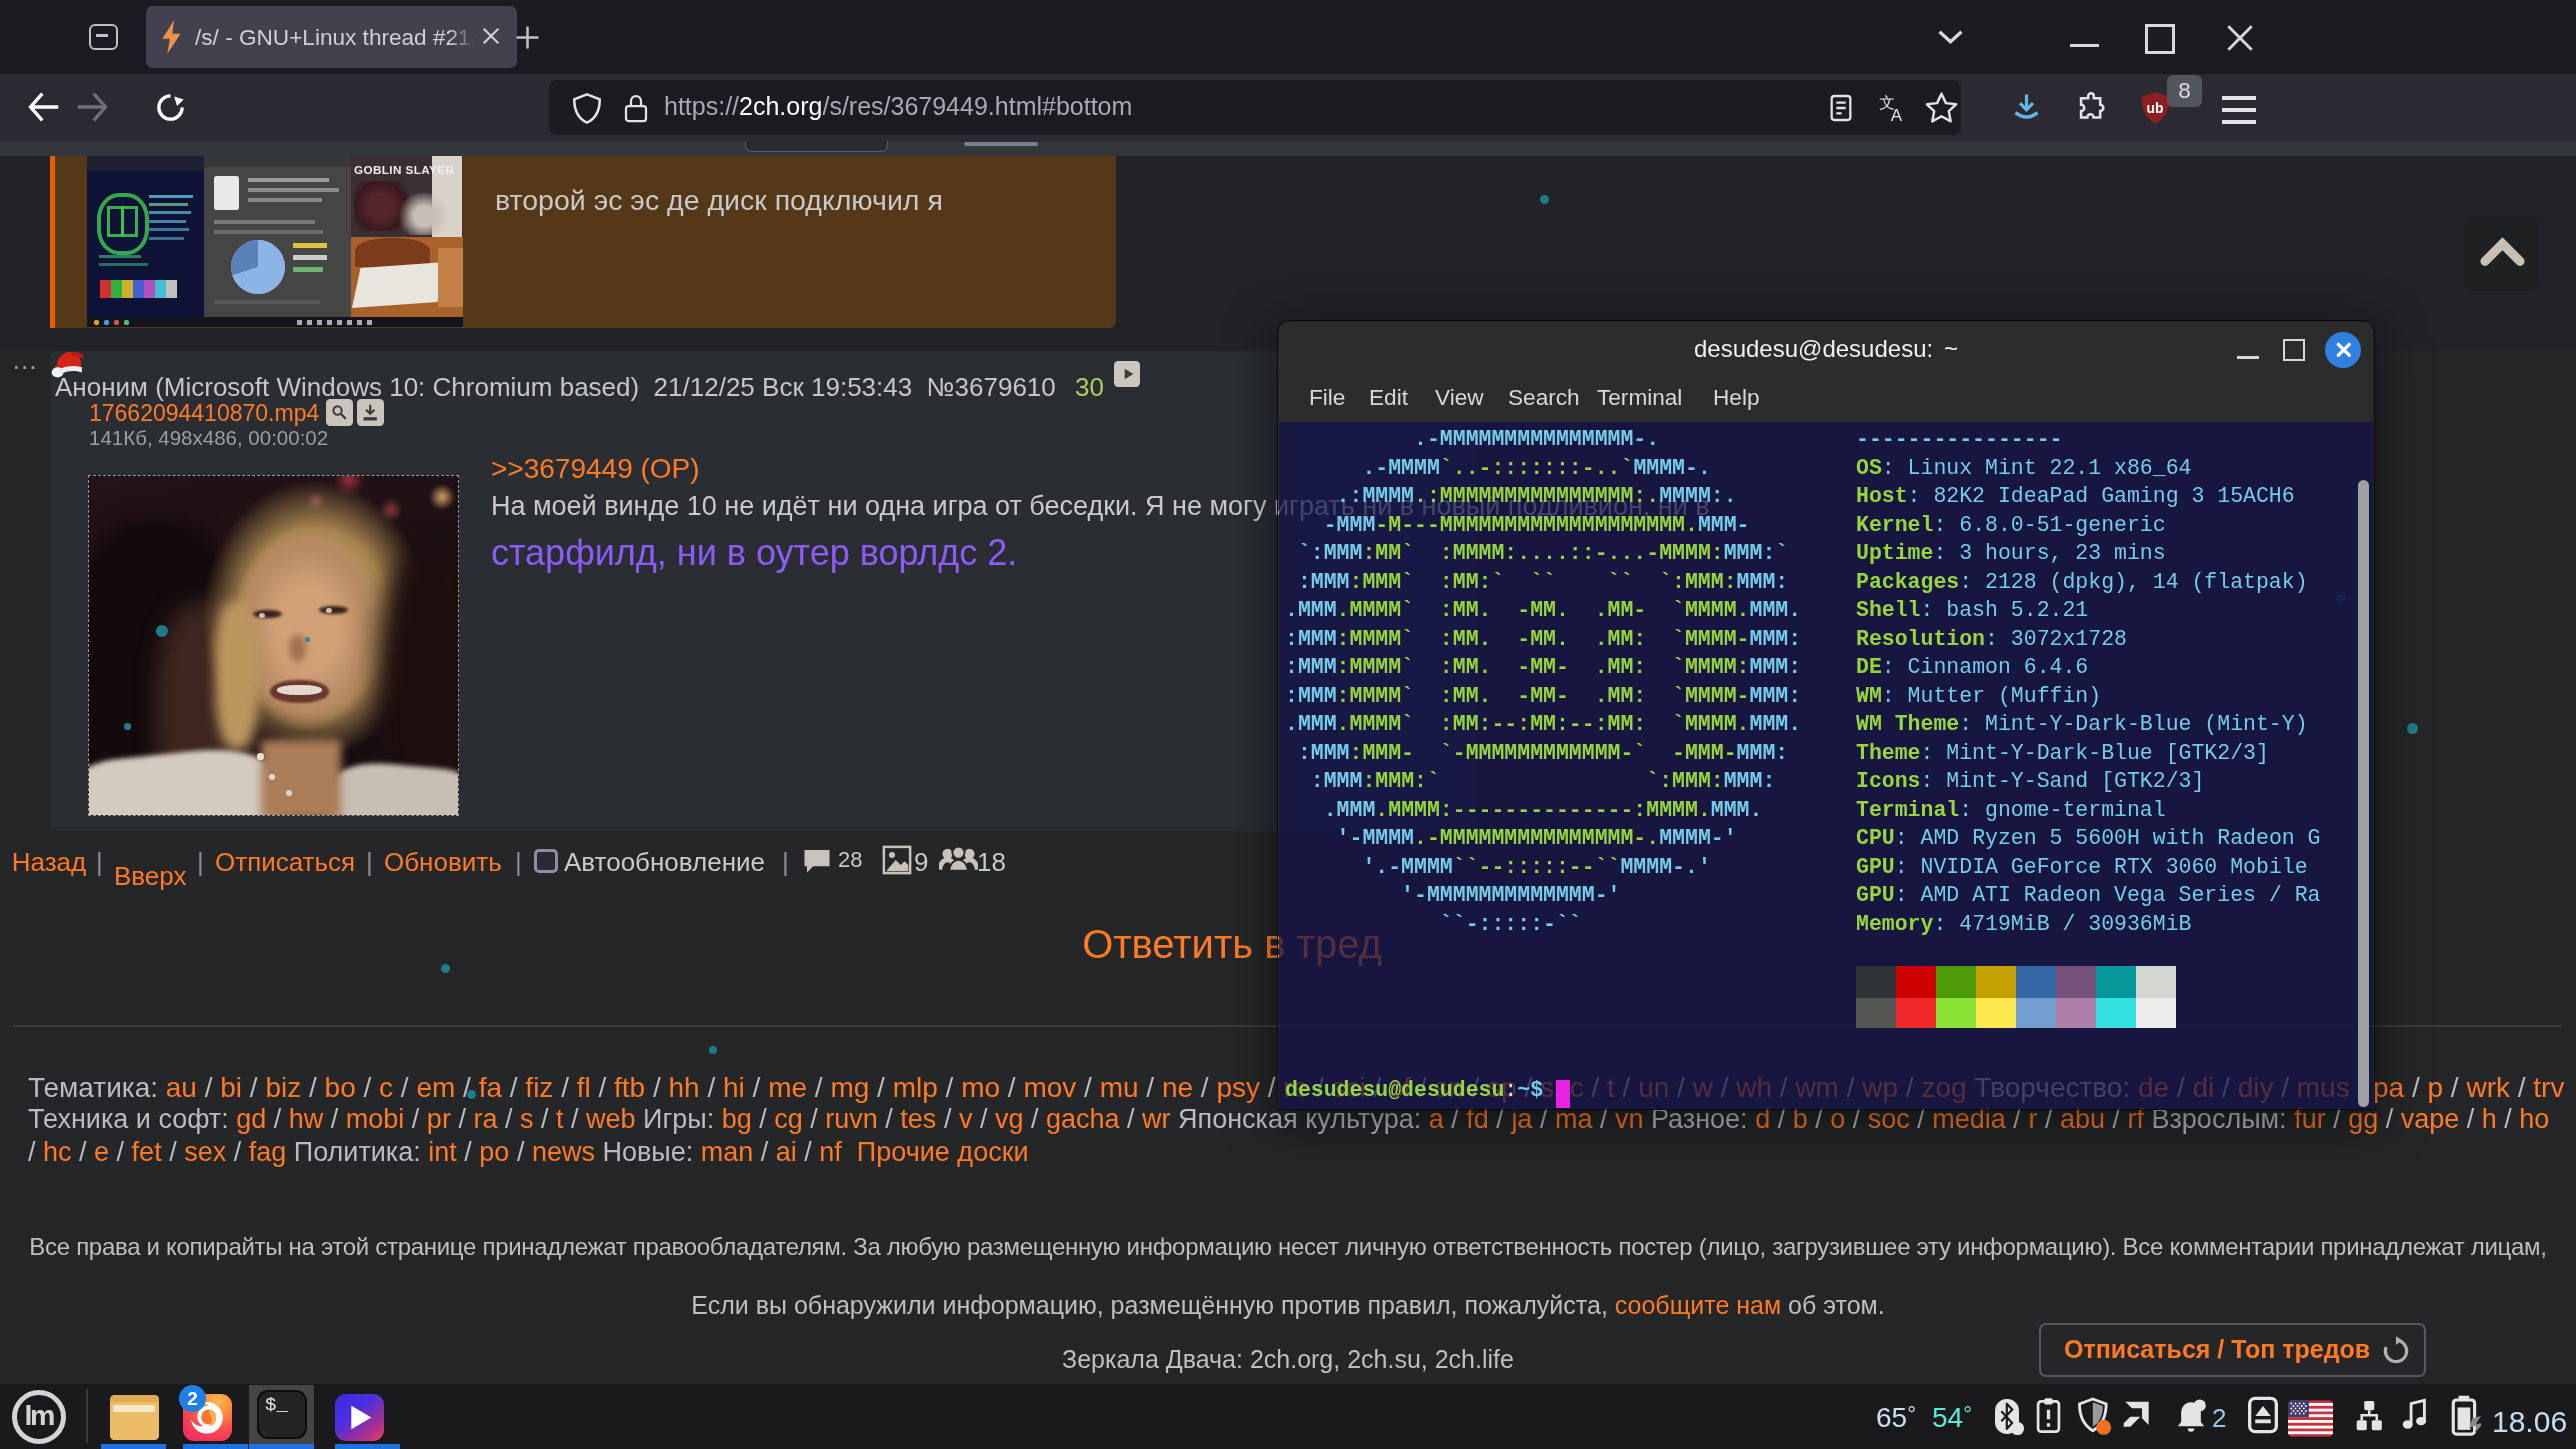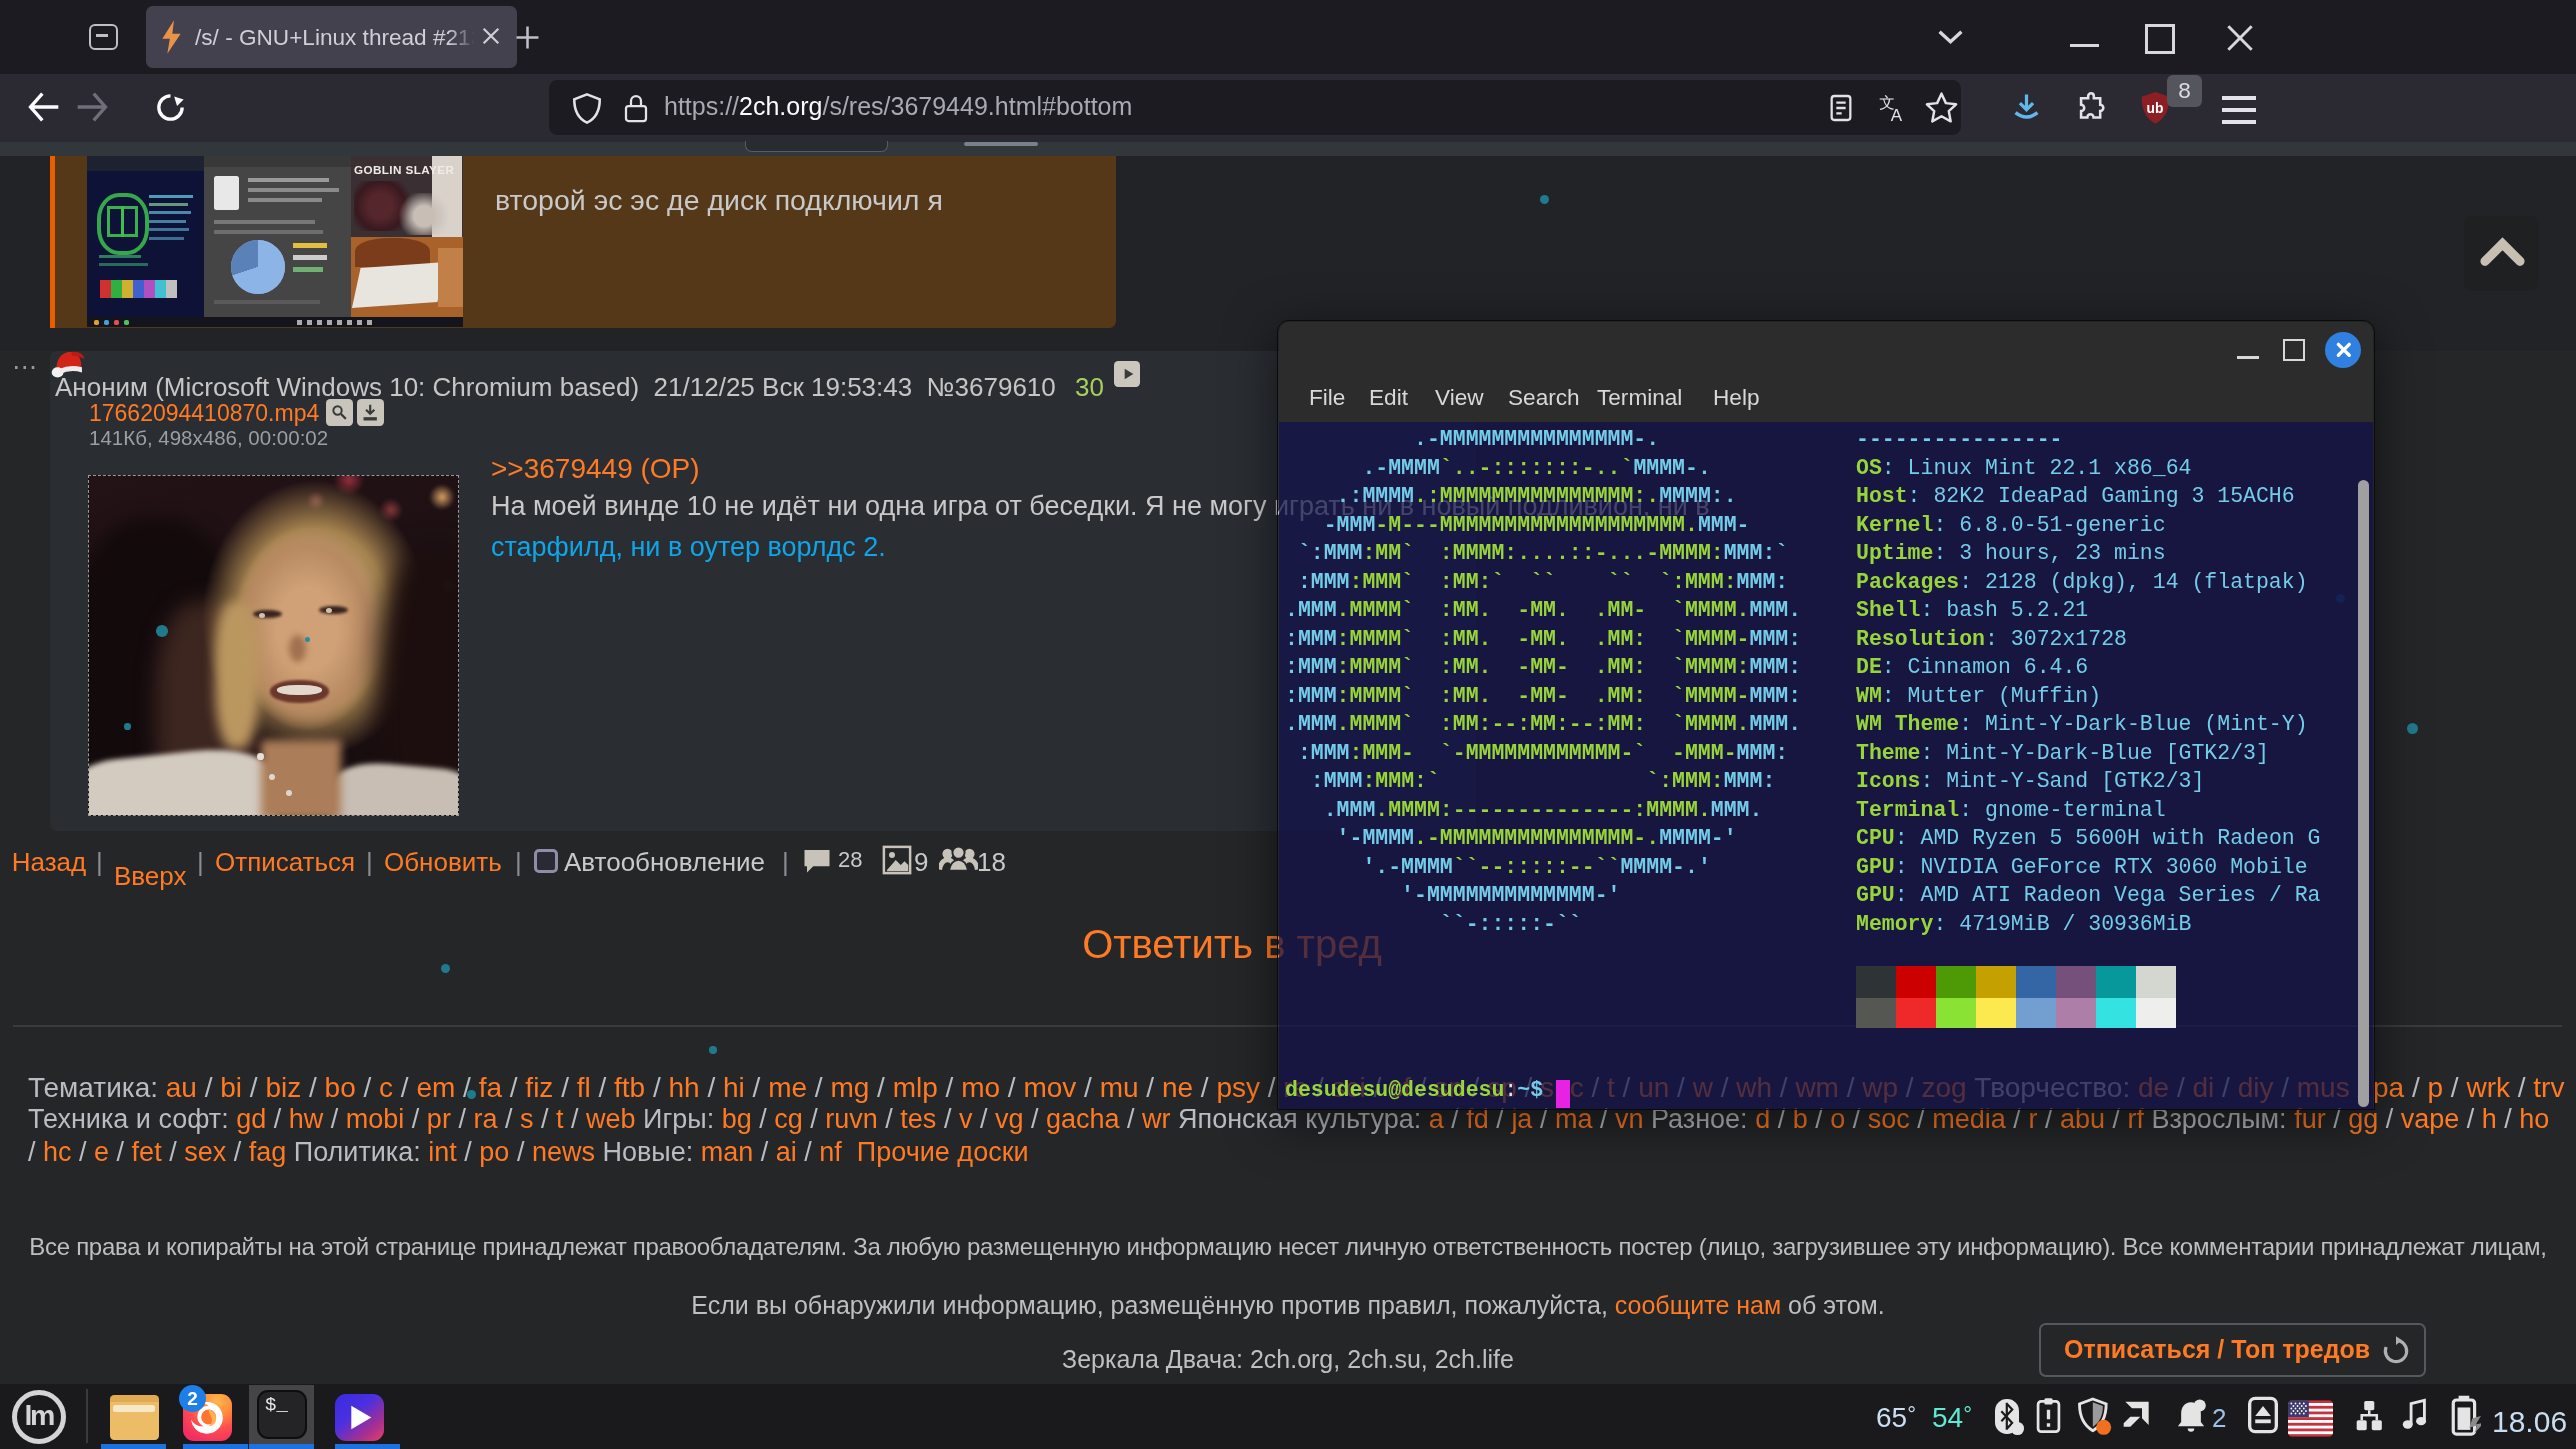--- a/index.html
+++ b/index.html
@@ -290,6 +290,7 @@
 
 <div class="a" style="left:1277px;top:320px;width:1098px;height:790px;border-radius:11.7px 11.7px 0 0;box-shadow:0 11.7px 50px rgba(0,0,0,.55);border:1.7px solid #0a0a0a;box-sizing:border-box;"></div>
 <div class="a" style="left:1279px;top:322px;width:1094px;height:100px;border-radius:10px 10px 0 0;background:#2c2c2c;"></div>
+<div class="a" style="left:1279px;top:322px;width:1094px;height:40px;text-align:center;font-size:24px;color:#f0f0f0;padding-top:12.6px;">desudesu@desudesu:<span style="letter-spacing:4.2px;"> </span>~</div>
 <div class="a" style="left:2237px;top:356px;width:22px;height:3.4px;background:#d8d8d8;"></div>
 <div class="a" style="left:2283px;top:339px;width:18.4px;height:18.4px;border:2.5px solid #d8d8d8;"></div>
 <div class="a" style="left:2325px;top:332px;width:36px;height:36px;border-radius:50%;background:#2f80e0;"></div>

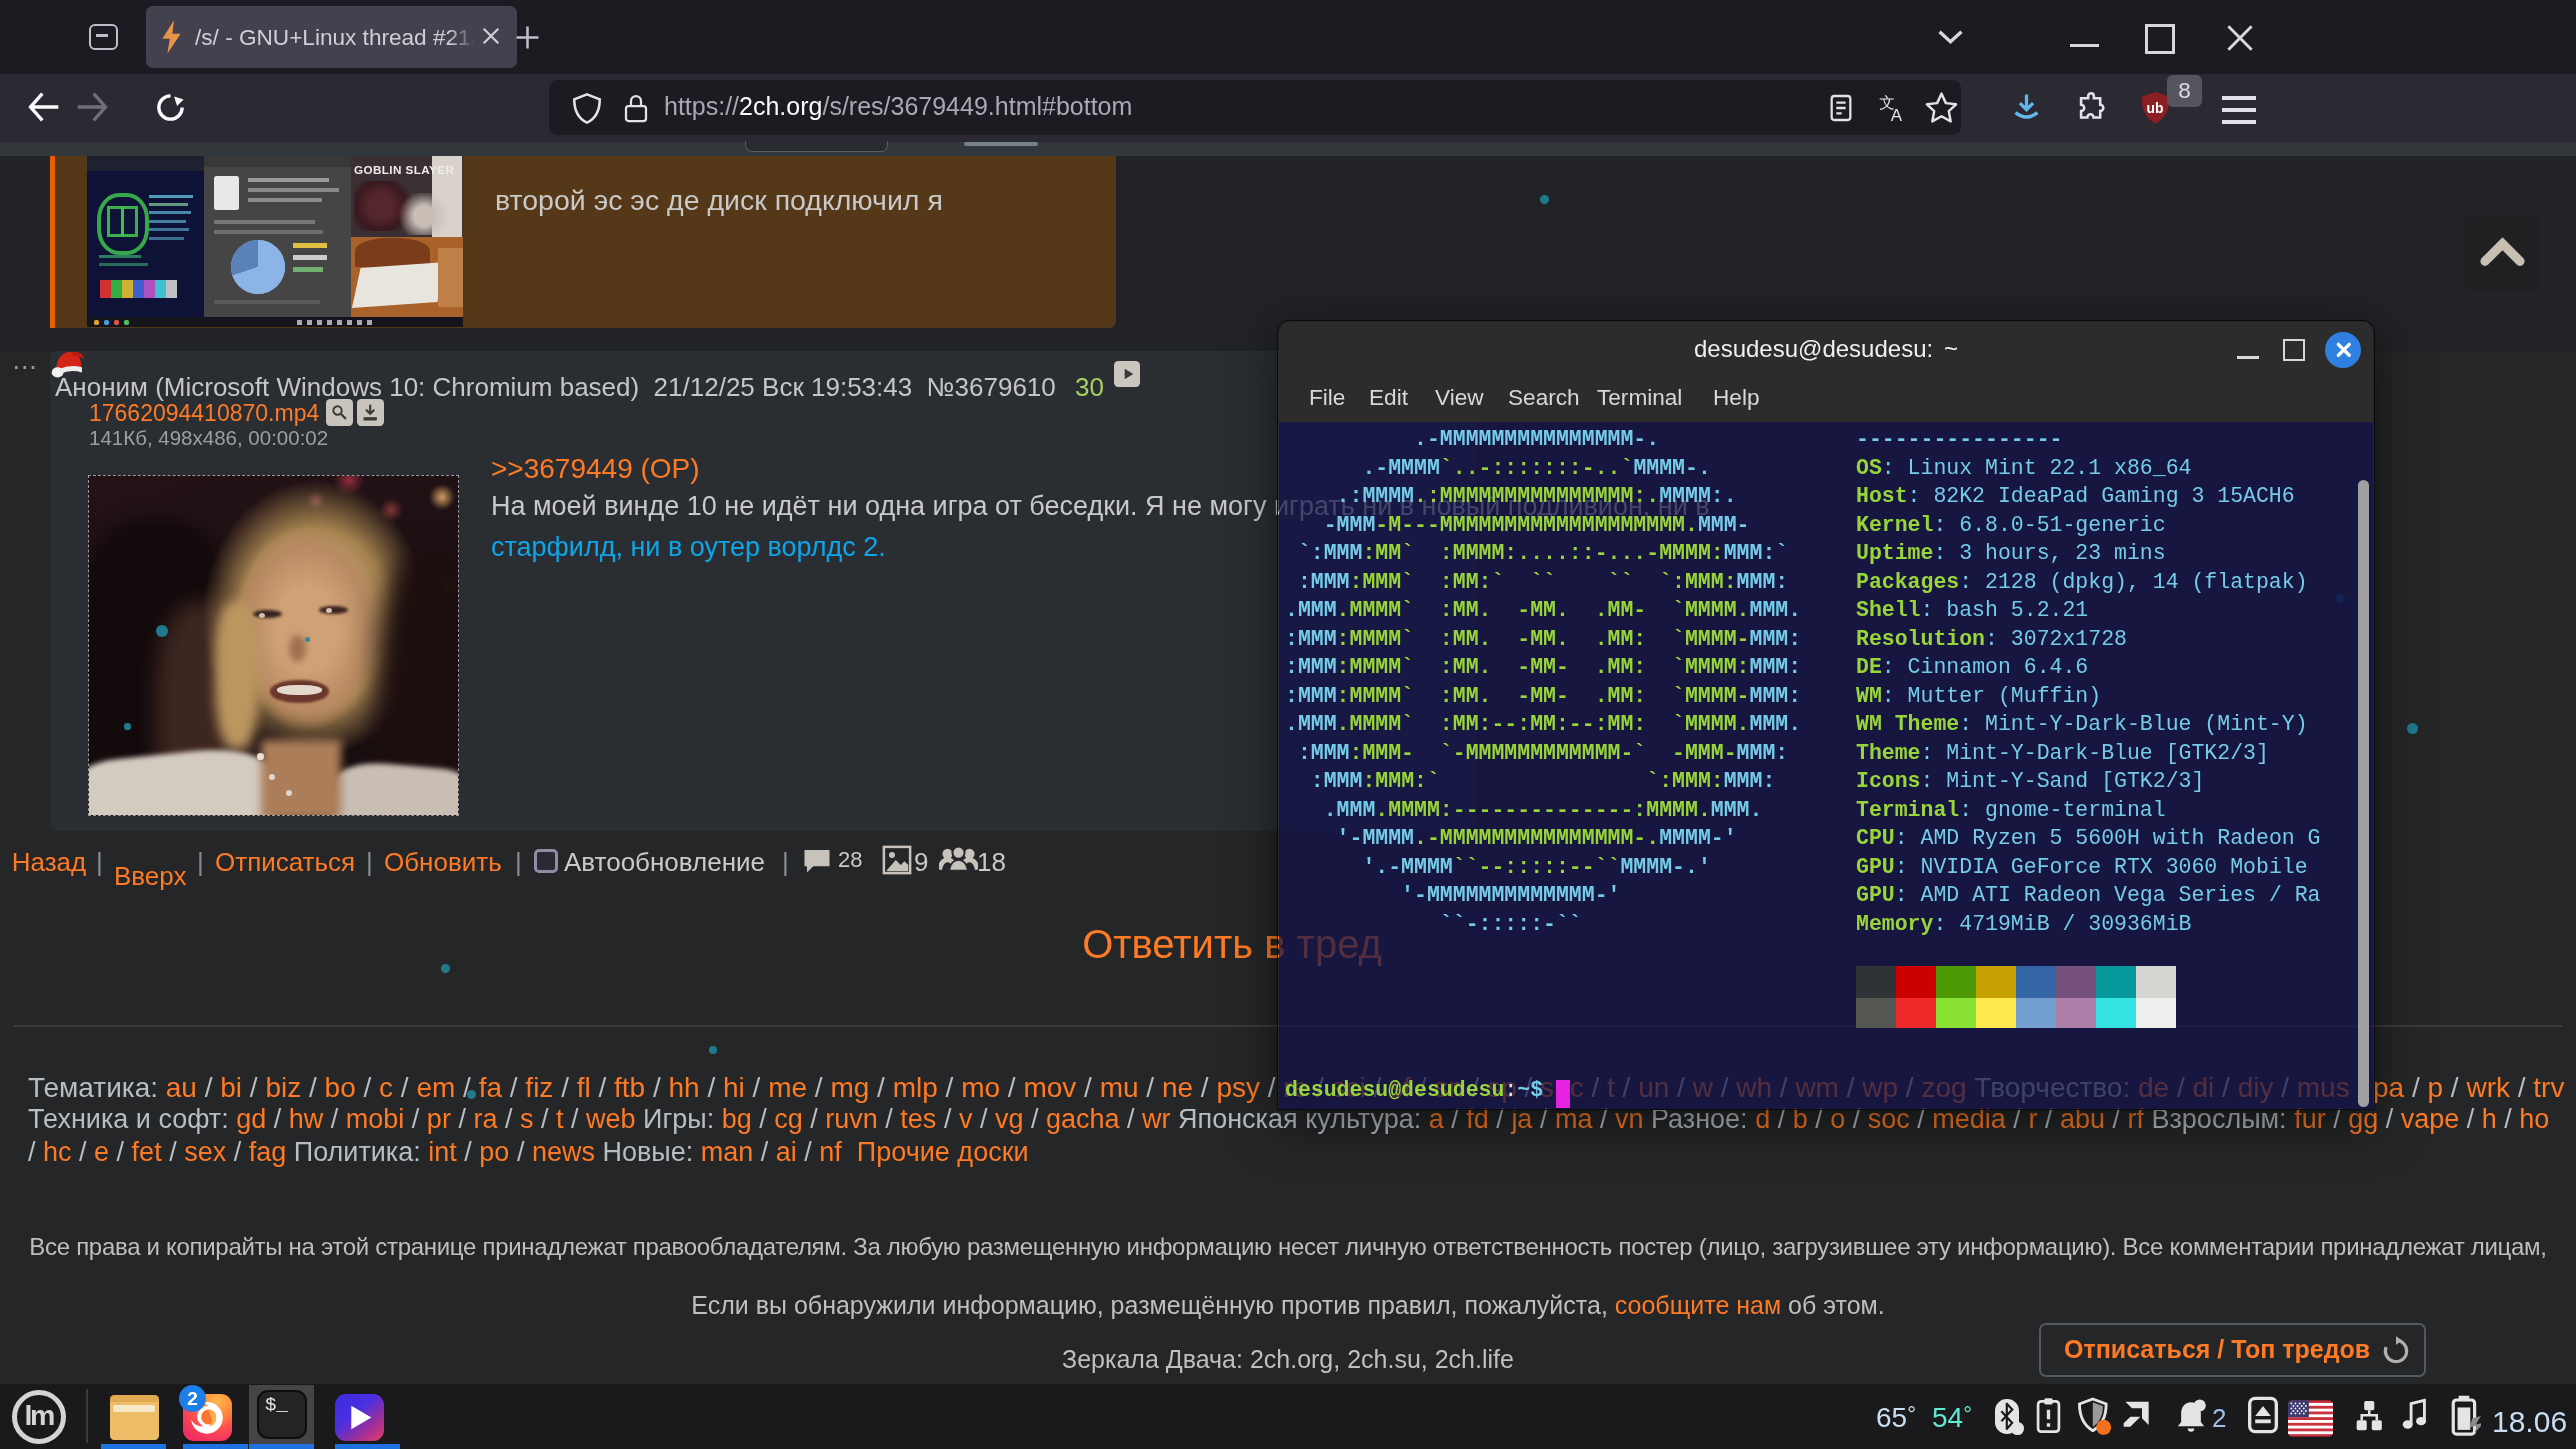--- a/index.html
+++ b/index.html
@@ -225,7 +225,7 @@
 
 <div class="a" style="left:491px;top:453px;font-size:28px;color:#ff7a24;">&gt;&gt;3679449 (OP)</div>
 <div class="a" style="left:491px;top:491px;font-size:27px;color:#c9c9c9;white-space:nowrap;">На моей винде 10 не идёт ни одна игра от беседки. Я не могу играть ни в новый подливион, ни в</div>
-<div class="a" style="left:491px;top:532px;font-size:27px;color:#0ea5e9;white-space:nowrap;">старфилд, ни в оутер ворлдс 2.</div>
+<div class="a" style="left:491px;top:532px;font-size:36px;color:#8b5cf6;white-space:nowrap;">старфилд, ни в оутер ворлдс 2.</div>
 
 <div class="a or" style="left:11.7px;top:847px;font-size:26px;">Назад</div>
 <div class="a sep" style="left:96px;top:847px;font-size:26px;">|</div>

